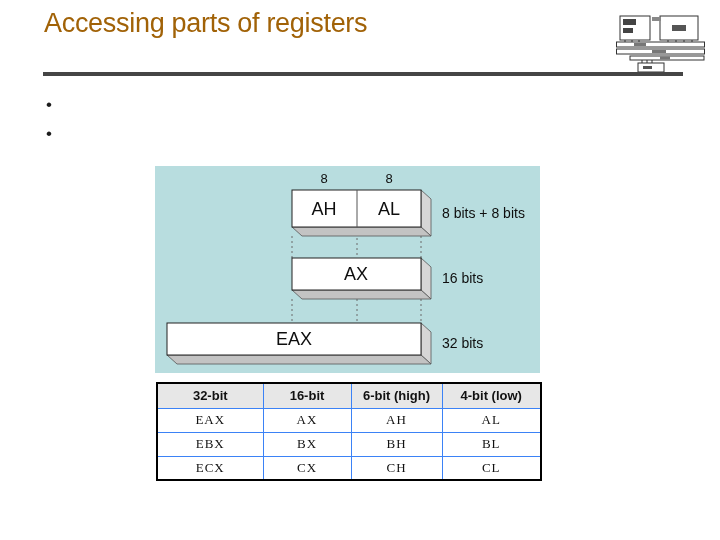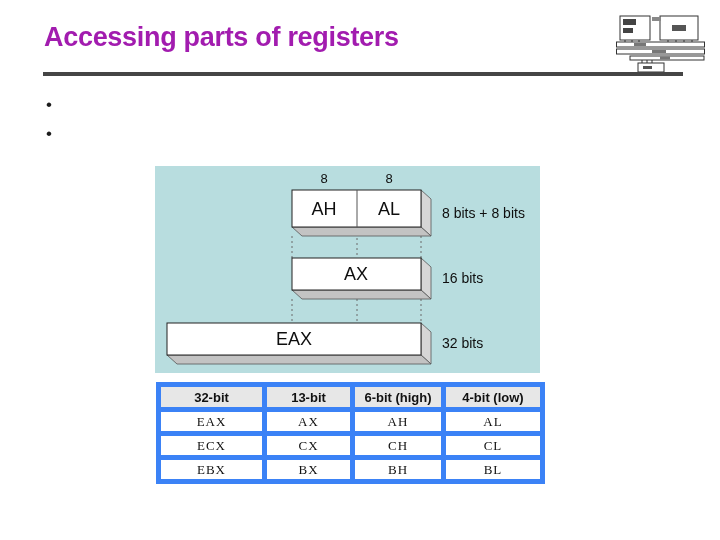--- a/index.html
+++ b/index.html
@@ -18,10 +18,10 @@
   .slide-title {
     position: absolute;
     left: 44px;
-    top: 22px;
+    top: 8px;
     font-size: 27px;
-    font-weight: bold;
-    color: #a21caf;
+    font-weight: normal;
+    color: #a16207;
     letter-spacing: -0.3px;
   }
   .title-rule {

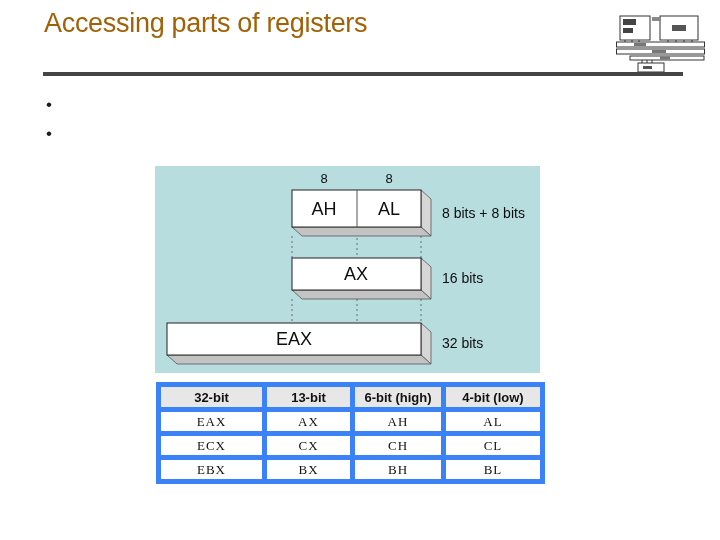--- a/index.html
+++ b/index.html
@@ -83,7 +83,7 @@
     border: 2px solid #000;
   }
   .reg-table th, .reg-table td {
-    border: 5px solid #3b82f6;
+    border: 1px solid #3b82f6;
     text-align: center;
     vertical-align: middle;
     overflow: hidden;

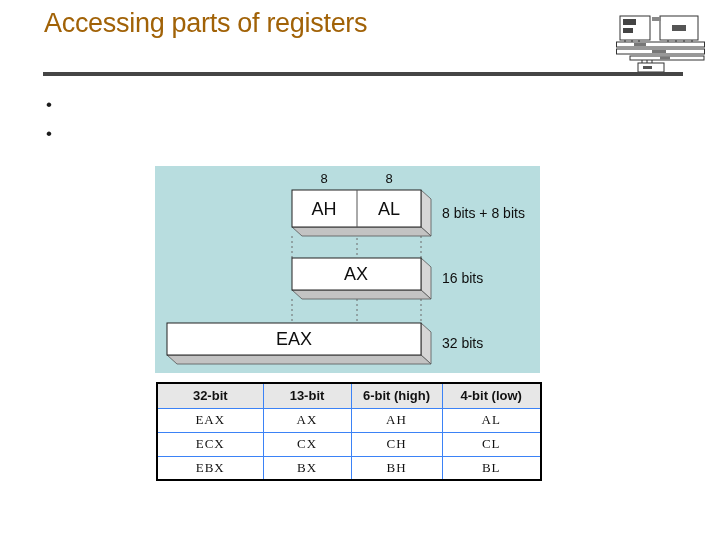--- a/index.html
+++ b/index.html
@@ -209,7 +209,7 @@
     <thead>
       <tr>
         <th>32-bit</th>
-        <th>13-bit</th>
+        <th>16-bit</th>
         <th>6-bit (high)</th>
         <th>4-bit (low)</th>
       </tr>

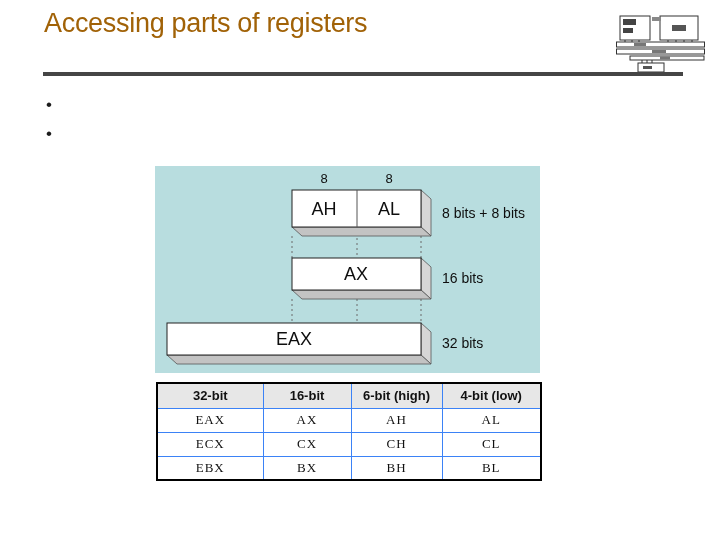--- a/index.html
+++ b/index.html
@@ -222,17 +222,17 @@
         <td>AL</td>
       </tr>
       <tr>
+        <td>EBX</td>
+        <td>BX</td>
+        <td>BH</td>
+        <td>BL</td>
+      </tr>
+      <tr>
         <td>ECX</td>
         <td>CX</td>
         <td>CH</td>
         <td>CL</td>
       </tr>
-      <tr>
-        <td>EBX</td>
-        <td>BX</td>
-        <td>BH</td>
-        <td>BL</td>
-      </tr>
     </tbody>
   </table>
 

